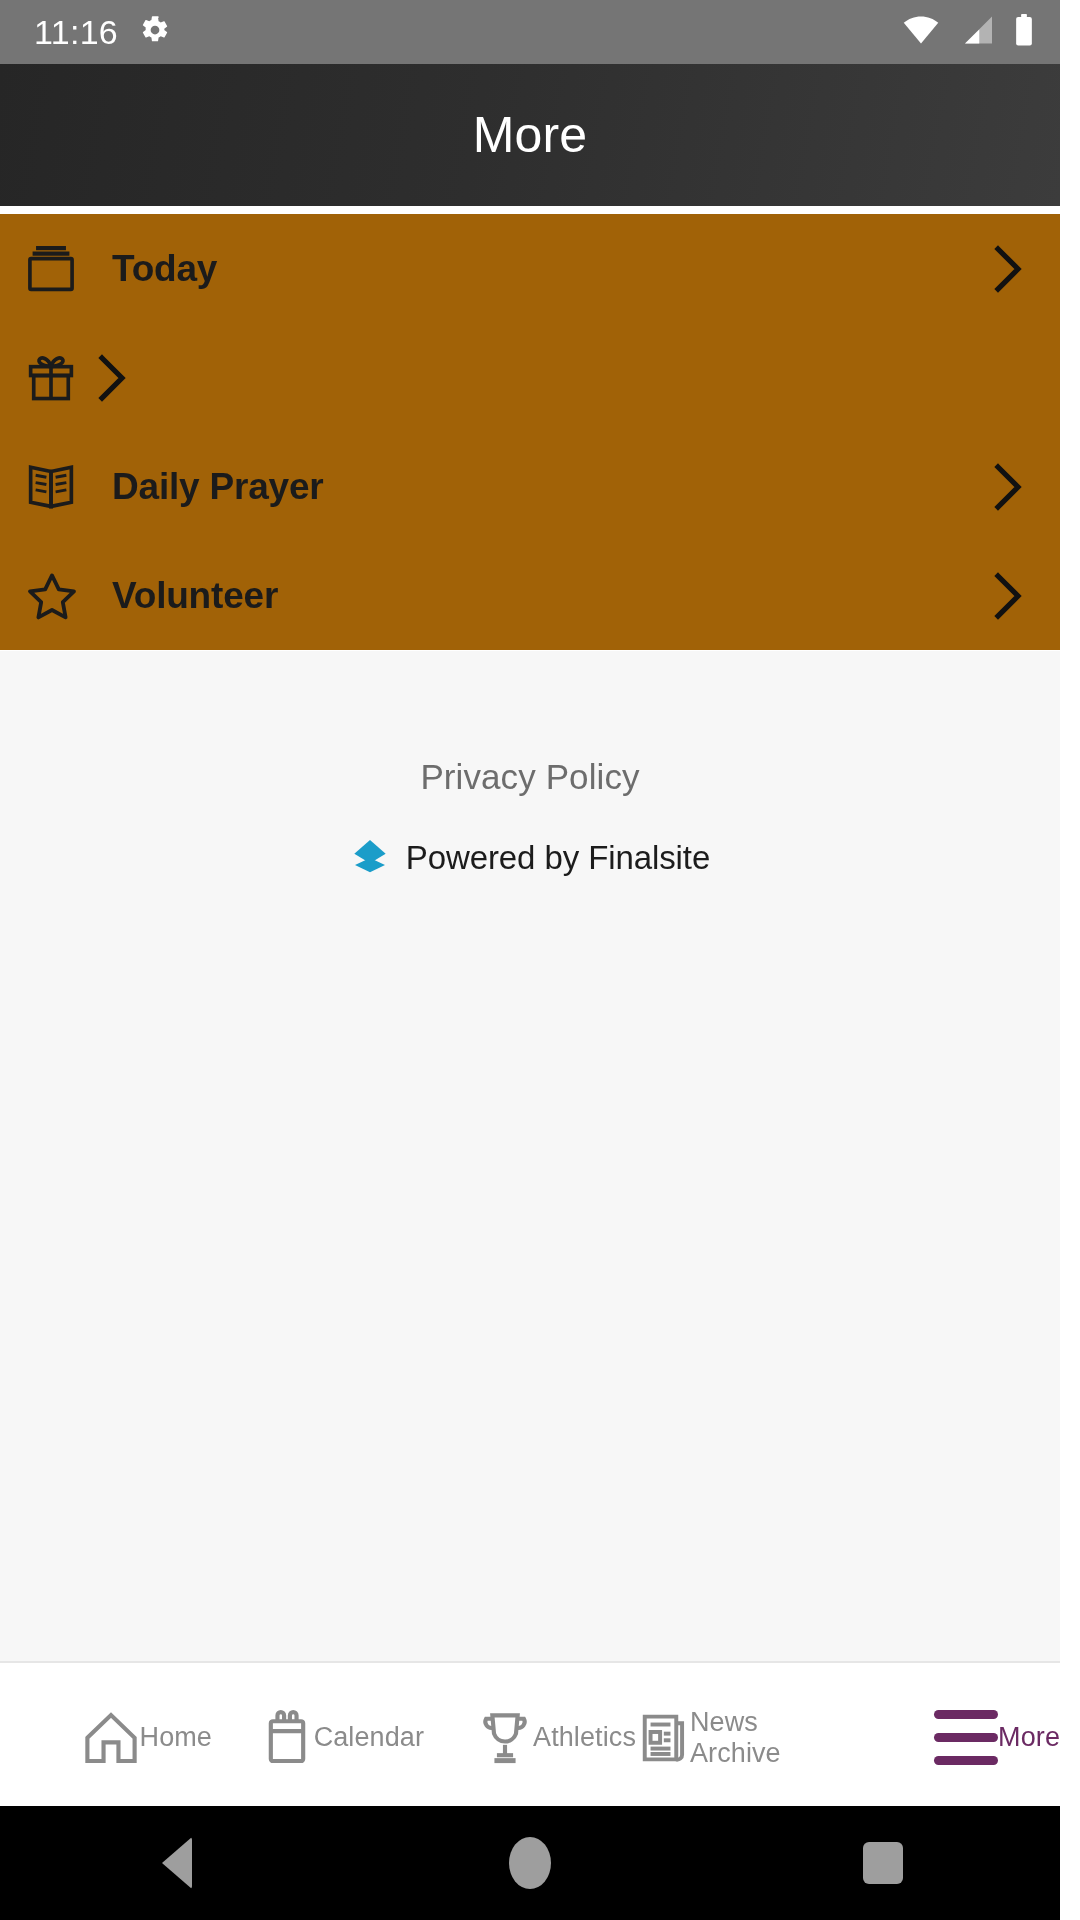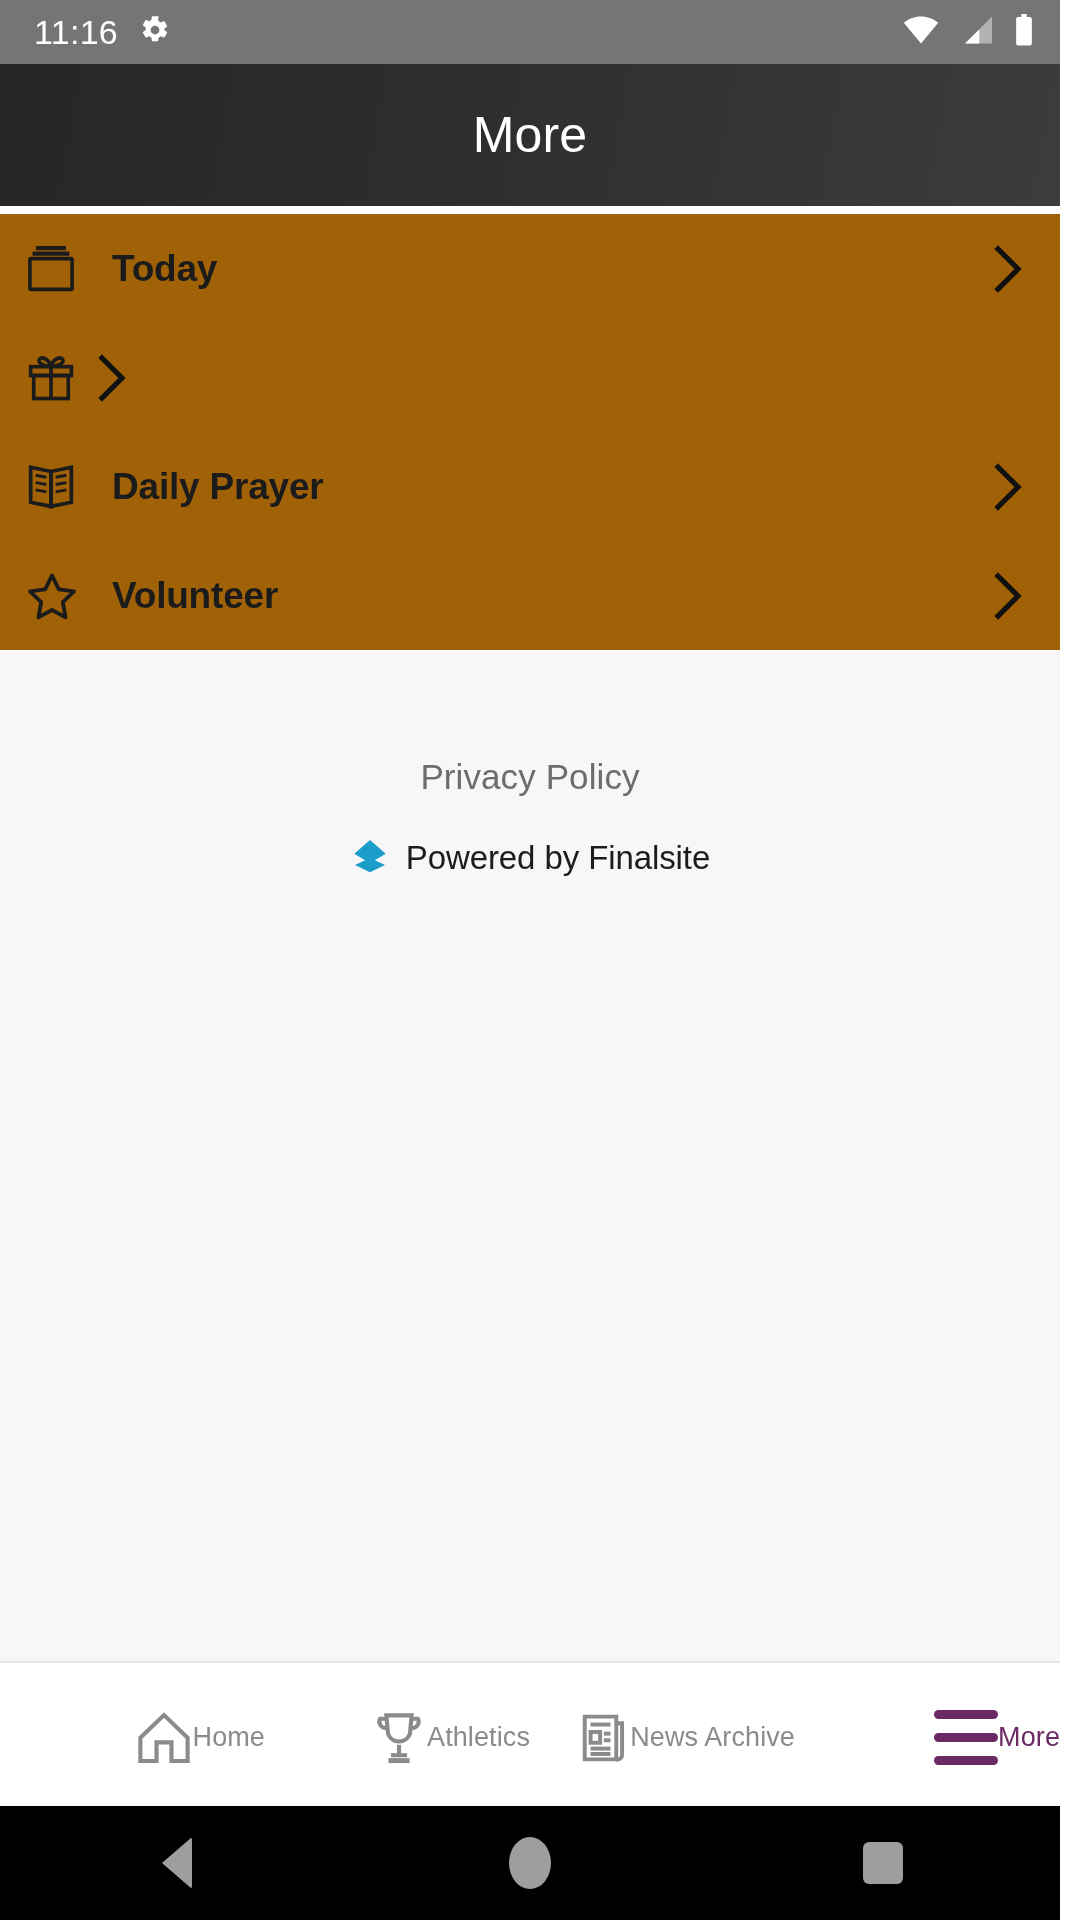--- a/index.html
+++ b/index.html
@@ -232,6 +232,17 @@
       <span class="tab-label">Home</span>
     </div>
 
+    <div class="tab">
+      <span class="tab-ico">
+        <svg width="54" height="56" viewBox="0 0 26 27" fill="none" stroke="#8b8b8b" stroke-width="2">
+          <path d="M8.4 5.4 8.4 2.6A1.6 1.6 0 0 1 11.6 2.6L11.6 5.4"></path>
+          <path d="M14.4 5.4 14.4 2.6A1.6 1.6 0 0 1 17.6 2.6L17.6 5.4"></path>
+          <rect x="5.2" y="5.4" width="15.6" height="19.2" rx="1"></rect>
+          <line x1="5.2" y1="10.2" x2="20.8" y2="10.2"></line>
+        </svg>
+      </span>
+      <span class="tab-label">Calendar</span>
+    </div>
 
     <div class="tab">
       <span class="tab-ico">

